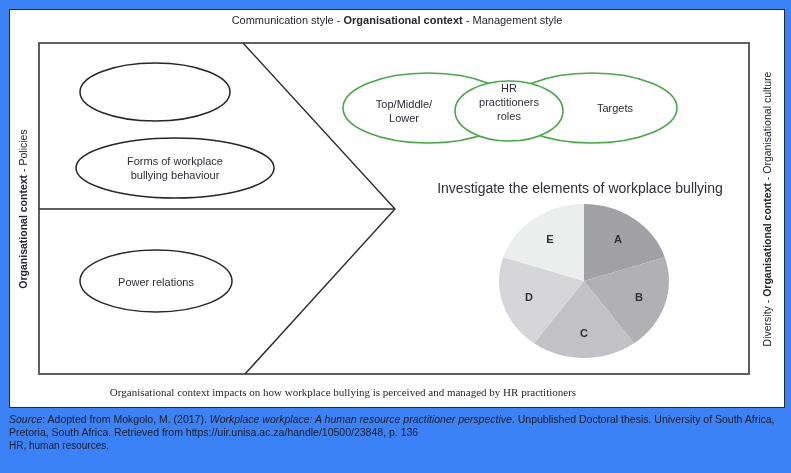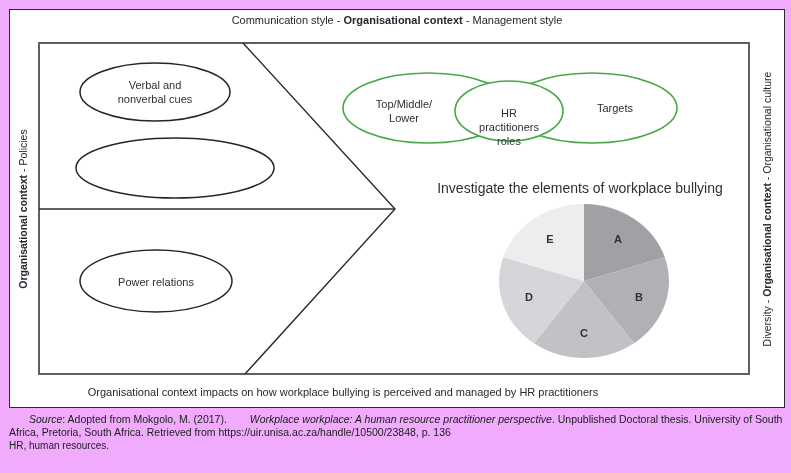--- a/index.html
+++ b/index.html
@@ -4,7 +4,7 @@
 <style>
   html,body{margin:0;padding:0;background:#fff;}
   .page{
-    position:relative;width:791px;height:473px;background:#f0abfc;
+    position:relative;width:791px;height:473px;background:#3b82f6;
     font-family:"Liberation Sans",sans-serif;color:#262630;overflow:hidden;
   }
   .outer-box{

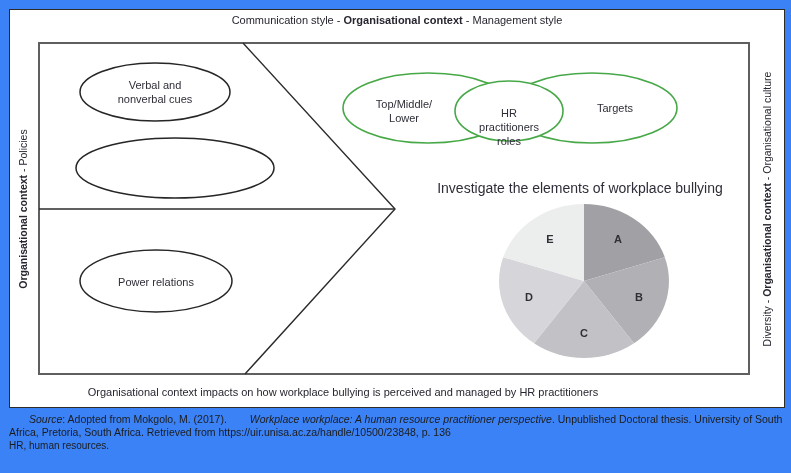--- a/index.html
+++ b/index.html
@@ -74,8 +74,6 @@
       </g>
   </svg>
 
-  <div class="shape-label" style="left:85px;top:78px;width:140px;">Verbal and
-nonverbal cues</div>
   <div class="shape-label" style="left:86px;top:275px;width:140px;">Power relations</div>
   <div class="shape-label" style="left:344px;top:97px;width:120px;">Top/Middle/
 Lower</div>

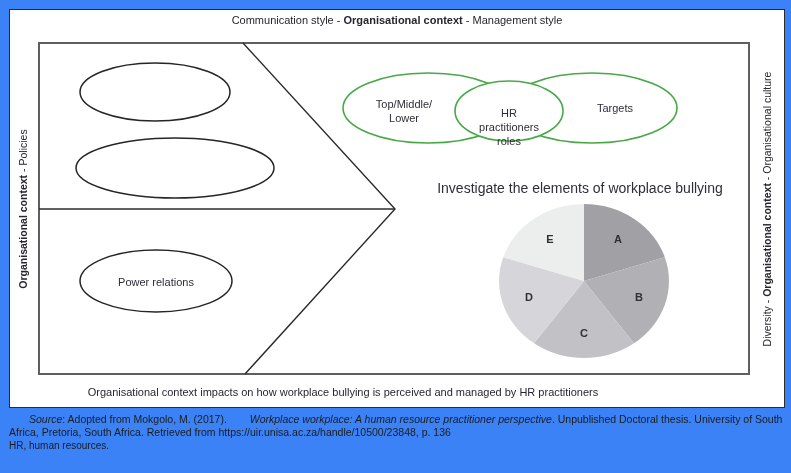--- a/index.html
+++ b/index.html
@@ -77,7 +77,7 @@
   <div class="shape-label" style="left:86px;top:275px;width:140px;">Power relations</div>
   <div class="shape-label" style="left:344px;top:97px;width:120px;">Top/Middle/
 Lower</div>
-  <div class="shape-label" style="left:459px;top:106px;width:100px;">HR
+  <div class="shape-label" style="left:459px;top:81px;width:100px;">HR
 practitioners
 roles</div>
   <div class="shape-label" style="left:555px;top:101px;width:120px;">Targets</div>

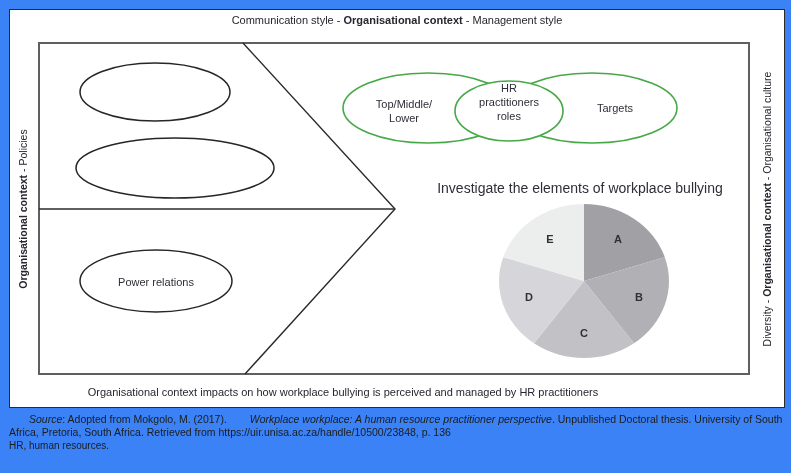--- a/index.html
+++ b/index.html
@@ -74,6 +74,8 @@
       </g>
   </svg>
 
+  <div class="shape-label" style="left:95px;top:154px;width:160px;">Forms of workplace
+bullying behaviour</div>
   <div class="shape-label" style="left:86px;top:275px;width:140px;">Power relations</div>
   <div class="shape-label" style="left:344px;top:97px;width:120px;">Top/Middle/
 Lower</div>

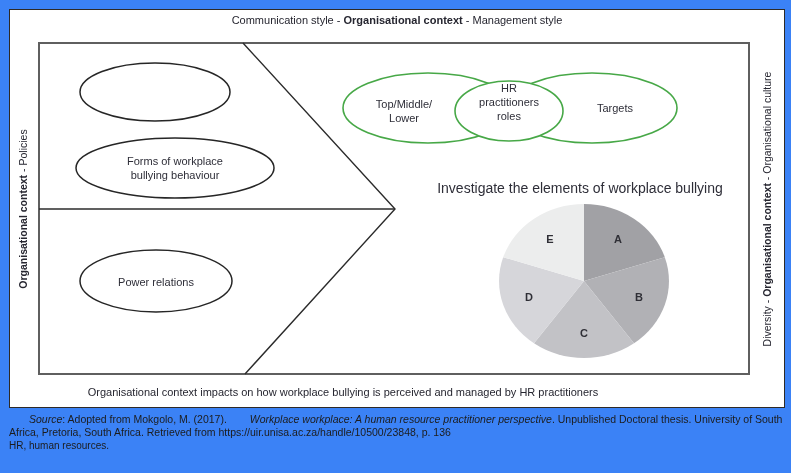--- a/index.html
+++ b/index.html
@@ -86,7 +86,7 @@
 
   <div class="pie-title">Investigate the elements of workplace bullying</div>
 
-  <div class="cap" style="left:9px;top:386px;width:668px;">Organisational context impacts on how workplace bullying is perceived and managed by HR practitioners</div>
+  <div class="cap" style="left:9px;top:386px;width:668px;font-family:Liberation Serif, serif;">Organisational context impacts on how workplace bullying is perceived and managed by HR practitioners</div>
 
   <div class="footer-text" style="top:413px;" id="source-line"><span class="it">Source</span><span>: Adopted from Mokgolo, M. (2017). </span><span class="it">Workplace workplace: A human resource practitioner perspective</span><span>. Unpublished Doctoral thesis. University of South Africa, Pretoria, South Africa. Retrieved from https://uir.unisa.ac.za/handle/10500/23848, p. 136</span></div>
   <div class="hr-note">HR, human resources.</div>

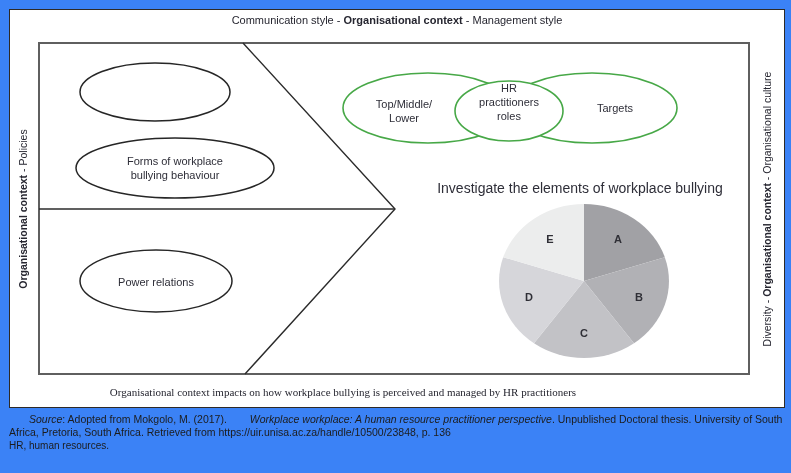--- a/index.html
+++ b/index.html
@@ -29,7 +29,7 @@
   .pie-title{position:absolute;left:420px;top:180px;width:320px;text-align:center;
     font-size:14px;color:#2e2e38;}
   .footer-text{position:absolute;left:9px;width:776px;font-size:10.5px;line-height:13px;color:#1c1c1c;}
-  .footer-text .it{font-style:italic;margin-left:20px;}
+  .footer-text .it{font-style:italic;}
   .hr-note{position:absolute;left:9px;top:440px;font-size:10px;color:#1c1c1c;}
   .fig-caption{position:absolute;left:9px;top:454px;width:776px;font-size:10.5px;font-weight:bold;color:#111;}
 </style>

